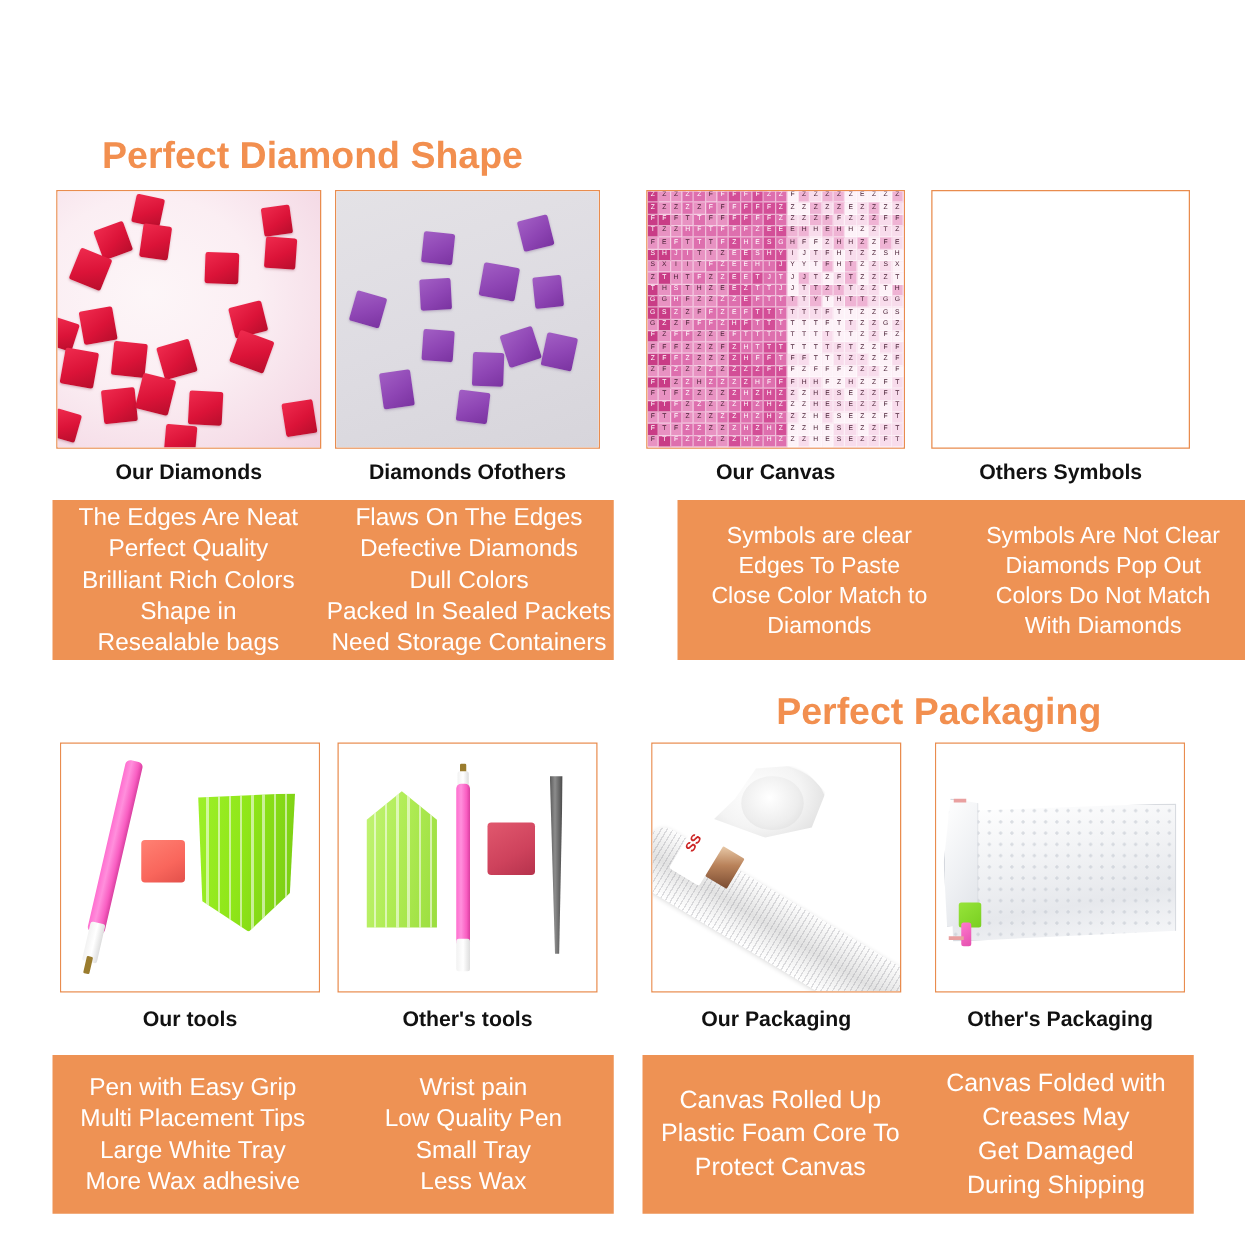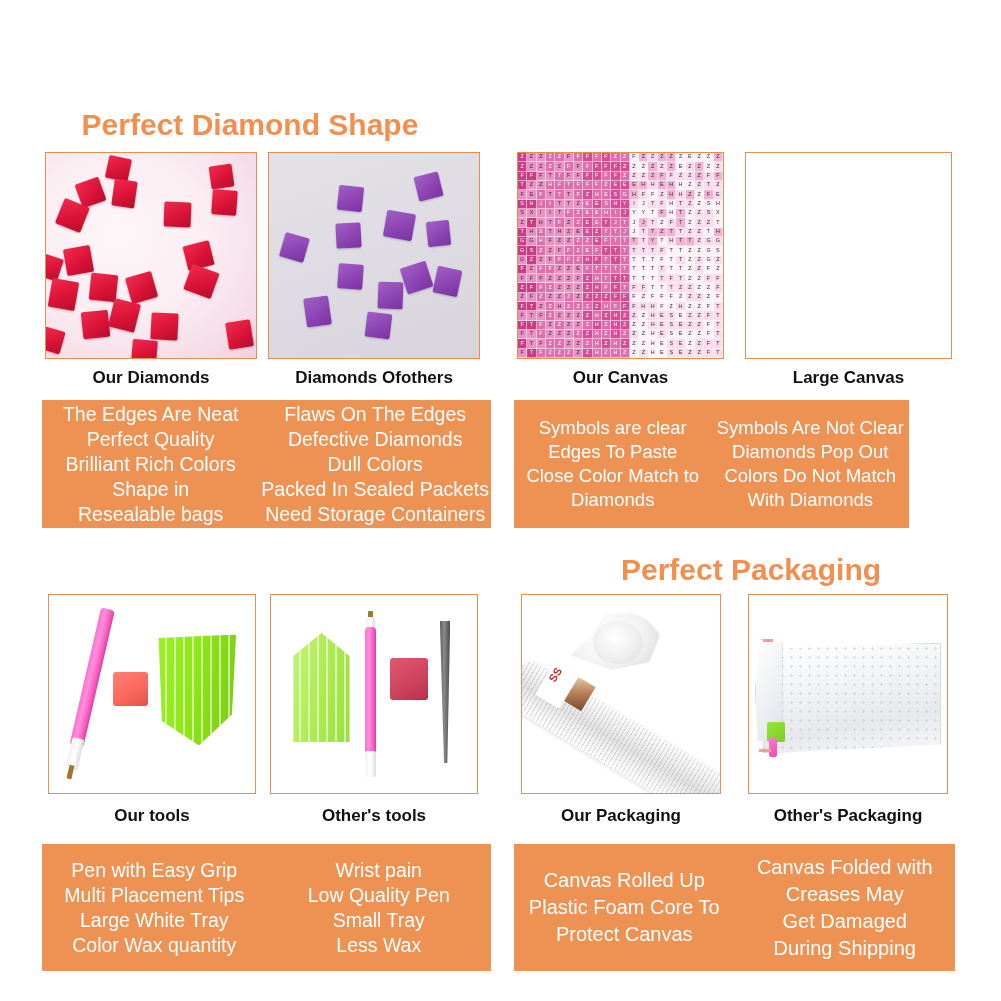--- a/index.html
+++ b/index.html
@@ -817,7 +817,7 @@
   <div class="caption" style="left:45px; top:368px; width:212px;">Our Diamonds</div>
   <div class="caption" style="left:268px; top:368px; width:212px;">Diamonds Ofothers</div>
   <div class="caption" style="left:517px; top:368px; width:207px;">Our Canvas</div>
-  <div class="caption" style="left:745px; top:368px; width:207px;">Large Canvas</div>
+  <div class="caption" style="left:745px; top:368px; width:207px;">Others Symbols</div>
 
   <div class="textbox" style="left:42px; top:400px; width:449px; height:128px;">
     <div class="col">

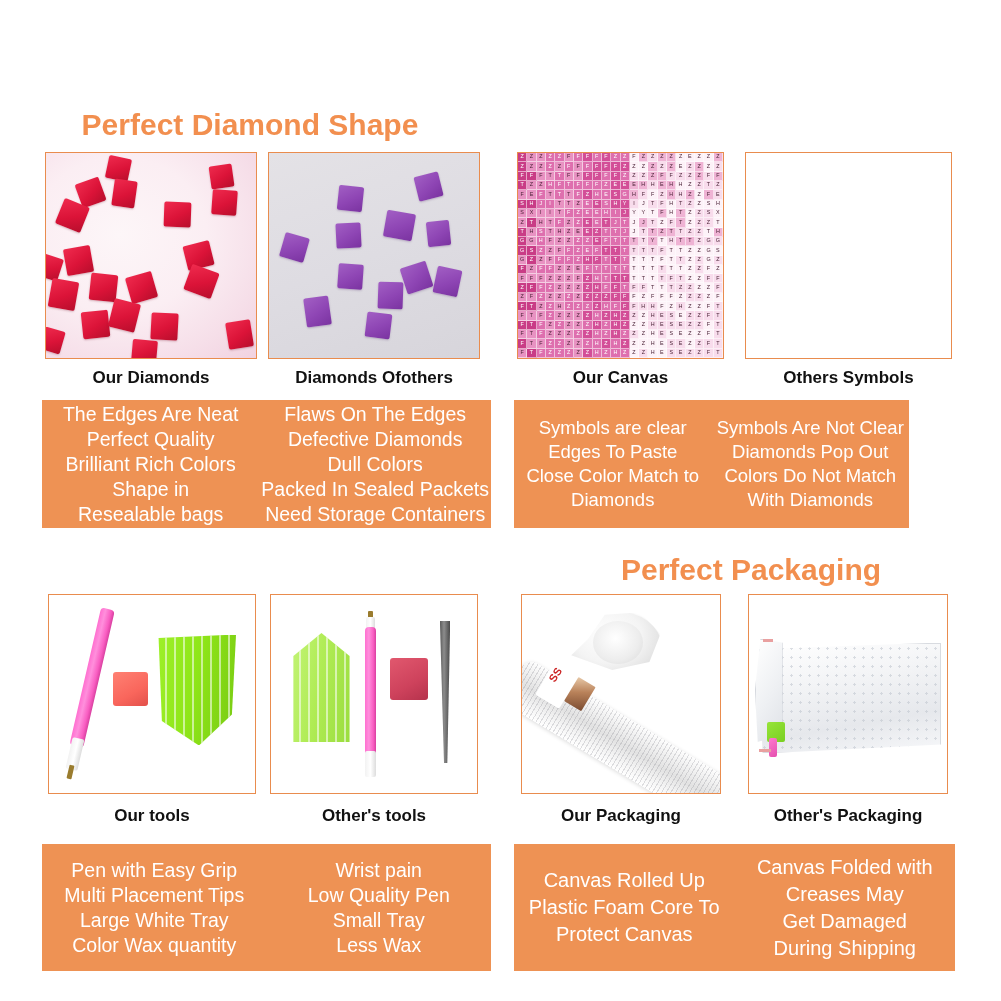--- a/index.html
+++ b/index.html
@@ -836,7 +836,7 @@
     </div>
   </div>
 
-  <div class="textbox tb-small" style="left:514px; top:400px; width:395px; height:128px;justify-content:flex-end;">
+  <div class="textbox tb-small" style="left:542px; top:400px; width:454px; height:128px;justify-content:flex-end;">
     <div class="col">
       <div class="line">Symbols are clear</div>
       <div class="line">Edges To Paste</div>

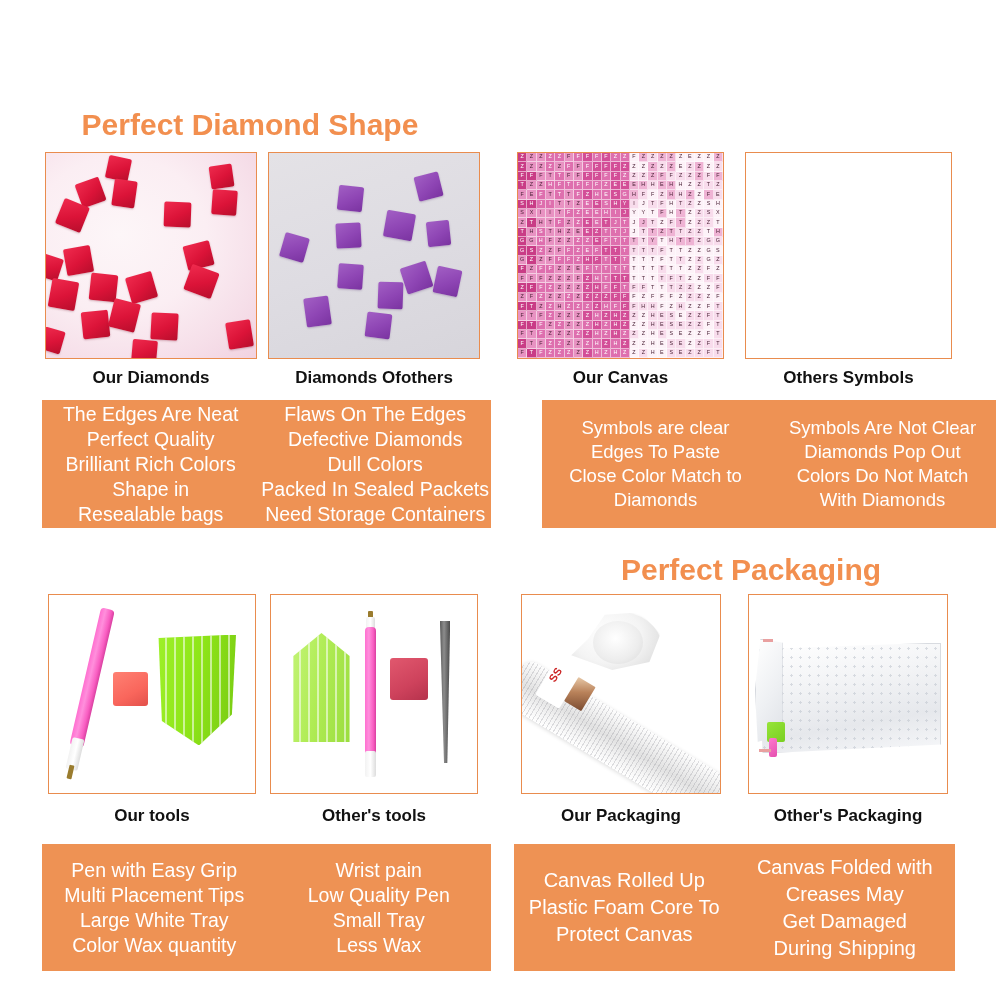--- a/index.html
+++ b/index.html
@@ -929,7 +929,7 @@
       <div class="line">Pen with Easy Grip</div>
       <div class="line">Multi Placement Tips</div>
       <div class="line">Large White Tray</div>
-      <div class="line">Color Wax quantity</div>
+      <div class="line">More Wax adhesive</div>
     </div>
     <div class="col">
       <div class="line">Wrist pain</div>

